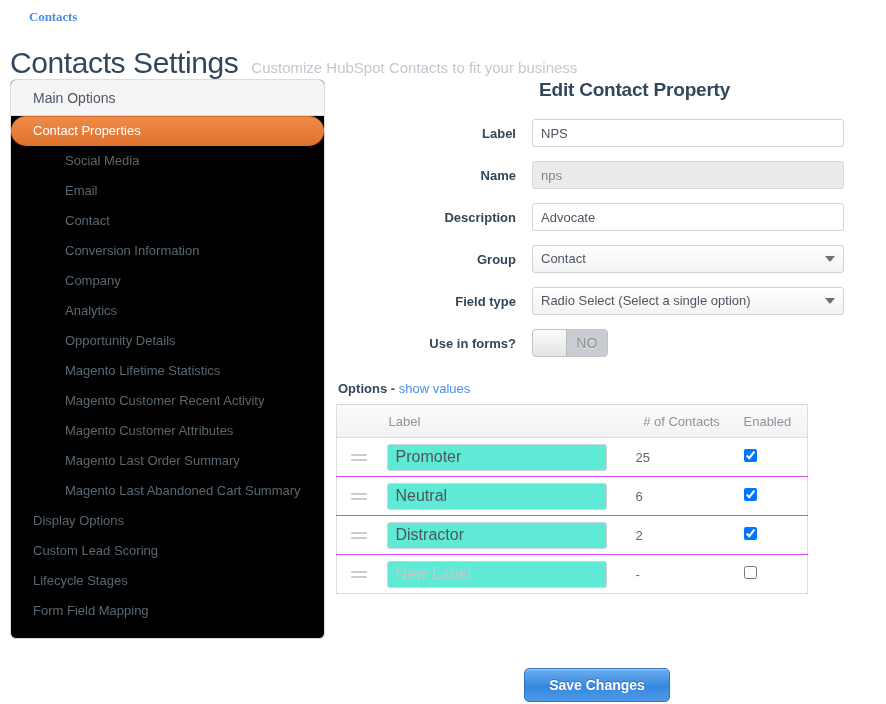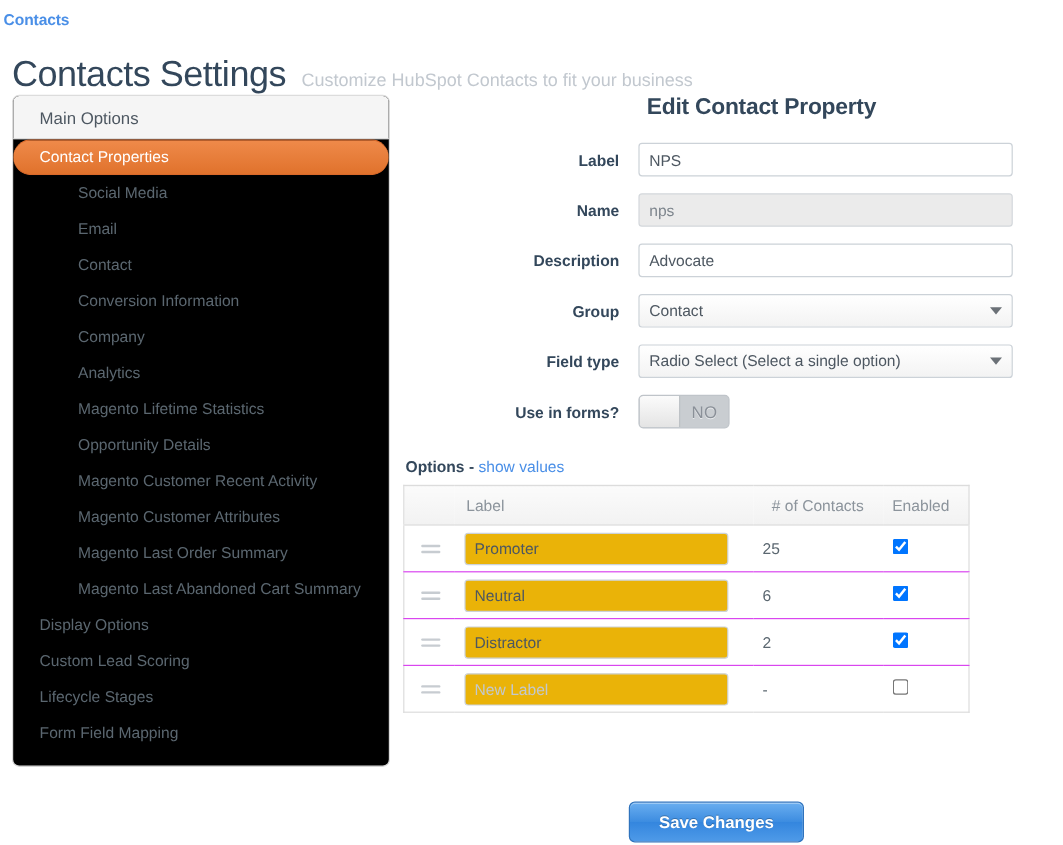--- a/index.html
+++ b/index.html
@@ -16,10 +16,11 @@
   #page { position: relative; width: 886px; height: 704px; }
 
   .breadcrumb {
-    position: absolute; left: 3px; top: 9px;
+    position: absolute; left: 29px; top: 9px;
     font-size: 13px; font-weight: bold;
     color: #4a8fe7; text-decoration: none;
     letter-spacing: -0.1px;
+    font-family: Liberation Serif, serif;
   }
 
   .title-row {

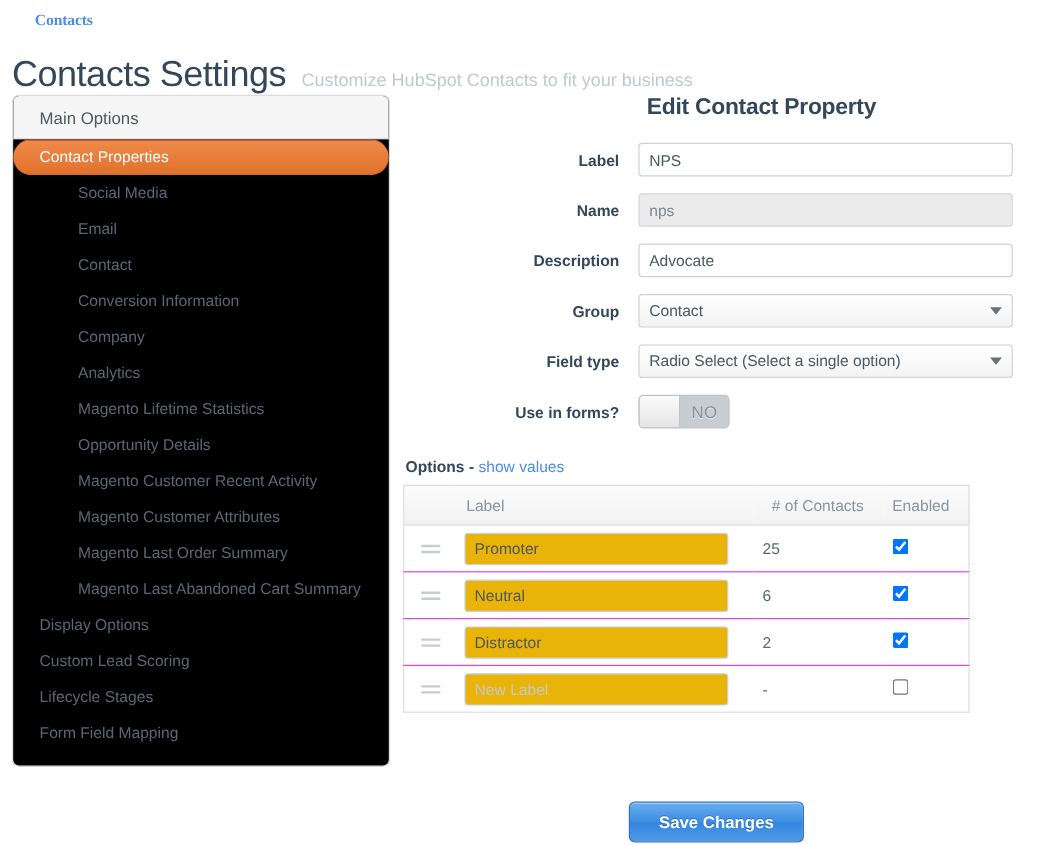--- a/index.html
+++ b/index.html
@@ -248,8 +248,8 @@
         <a class="side-item sub">Conversion Information</a>
         <a class="side-item sub">Company</a>
         <a class="side-item sub">Analytics</a>
+        <a class="side-item sub">Opportunity Details</a>
         <a class="side-item sub">Magento Lifetime Statistics</a>
-        <a class="side-item sub">Opportunity Details</a>
         <a class="side-item sub">Magento Customer Recent Activity</a>
         <a class="side-item sub">Magento Customer Attributes</a>
         <a class="side-item sub">Magento Last Order Summary</a>

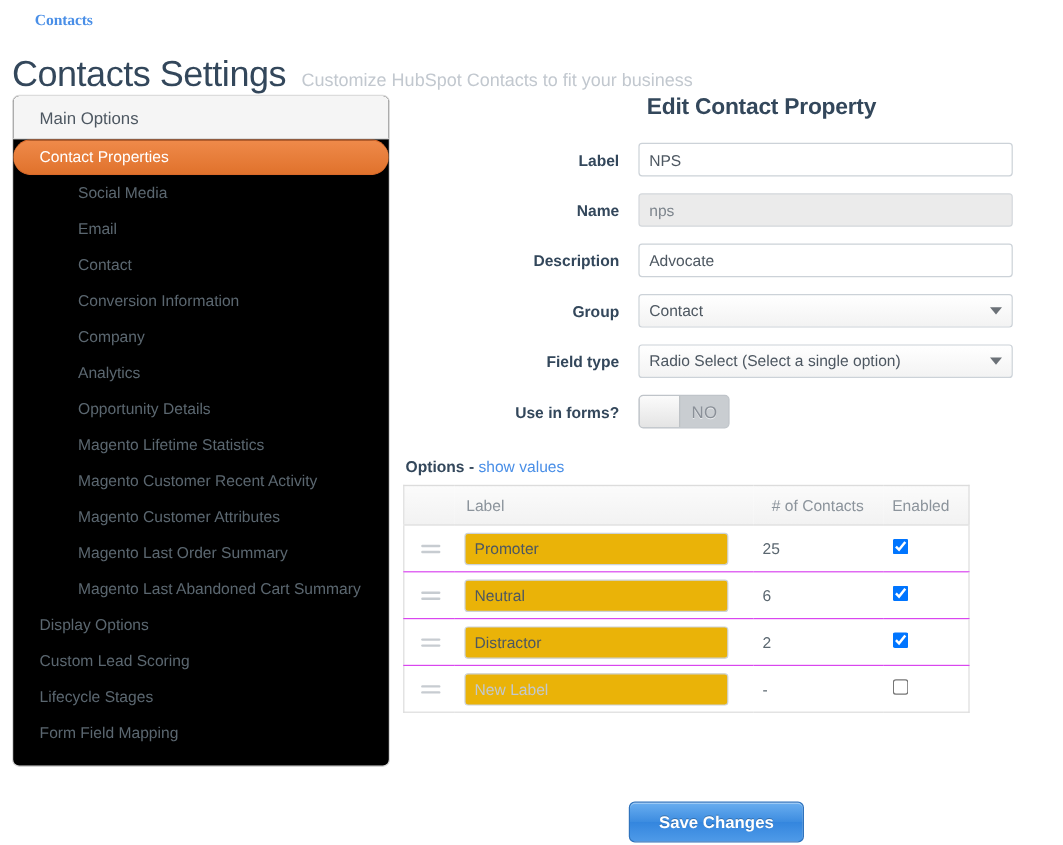--- a/index.html
+++ b/index.html
@@ -200,8 +200,8 @@
     width: 220px; height: 27px;
     border: 1px solid #ccd2d8; border-radius: 3px;
     font-family: "Liberation Sans", sans-serif;
-    font-size: 13px; color: #4d5761;
-    padding: 0 8px; outline: none; background: #eab308;
+    font-size: 16px; color: #4d5761;
+    padding: 0 8px; outline: none; background: #5eead4;
   }
   td.c-label input::placeholder { color: #c2c8cf; }
   td.c-count { color: #5b6770; }

